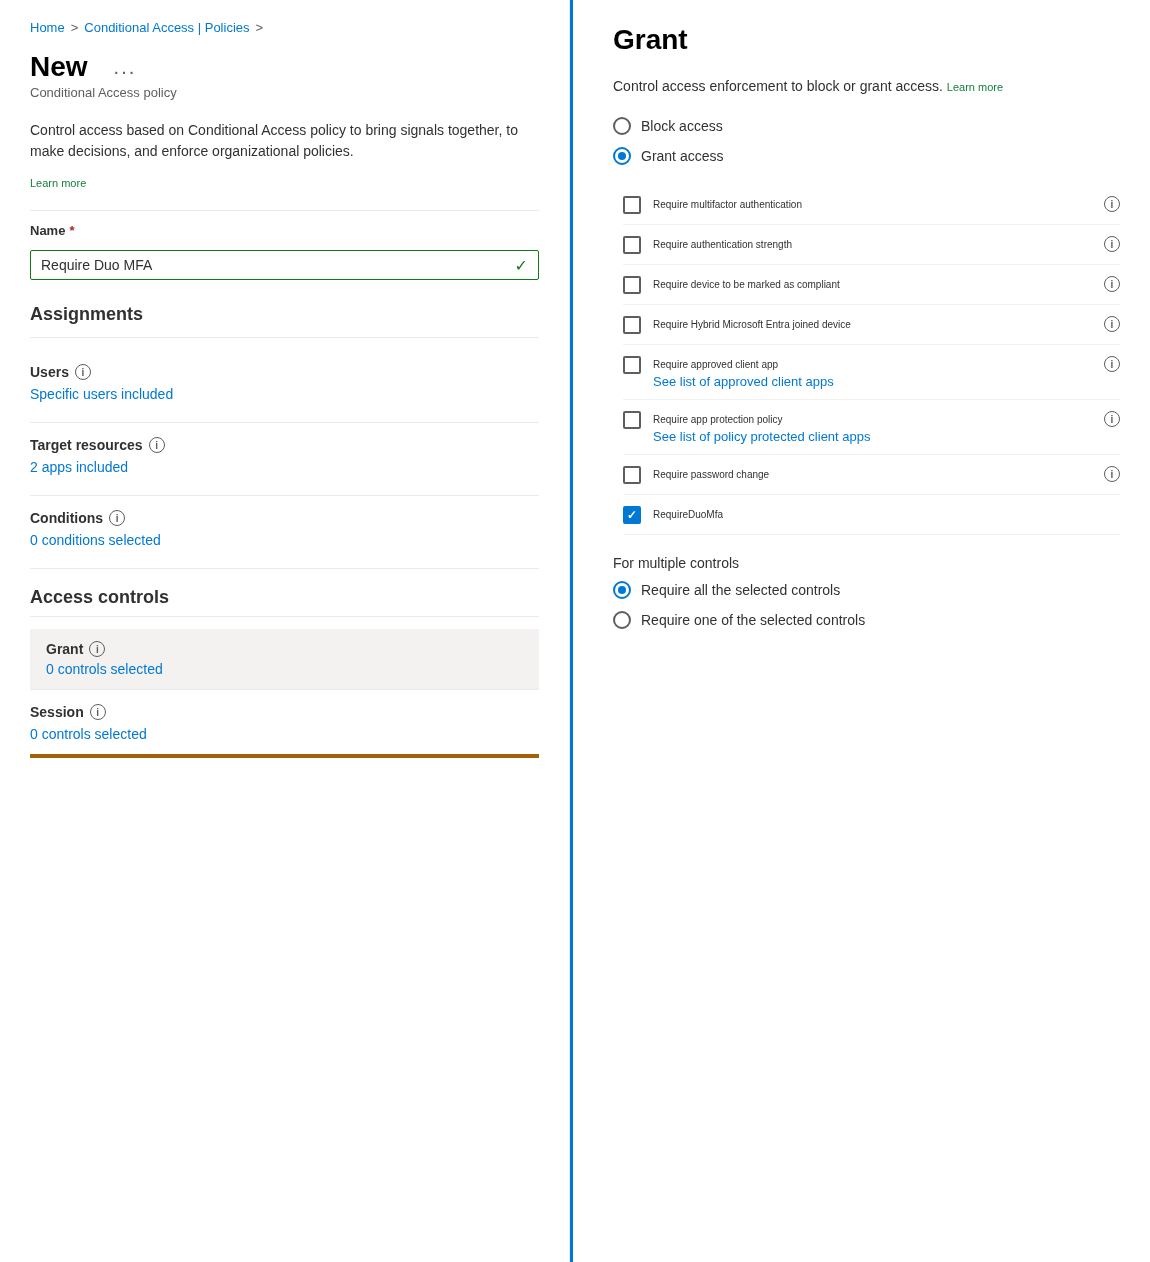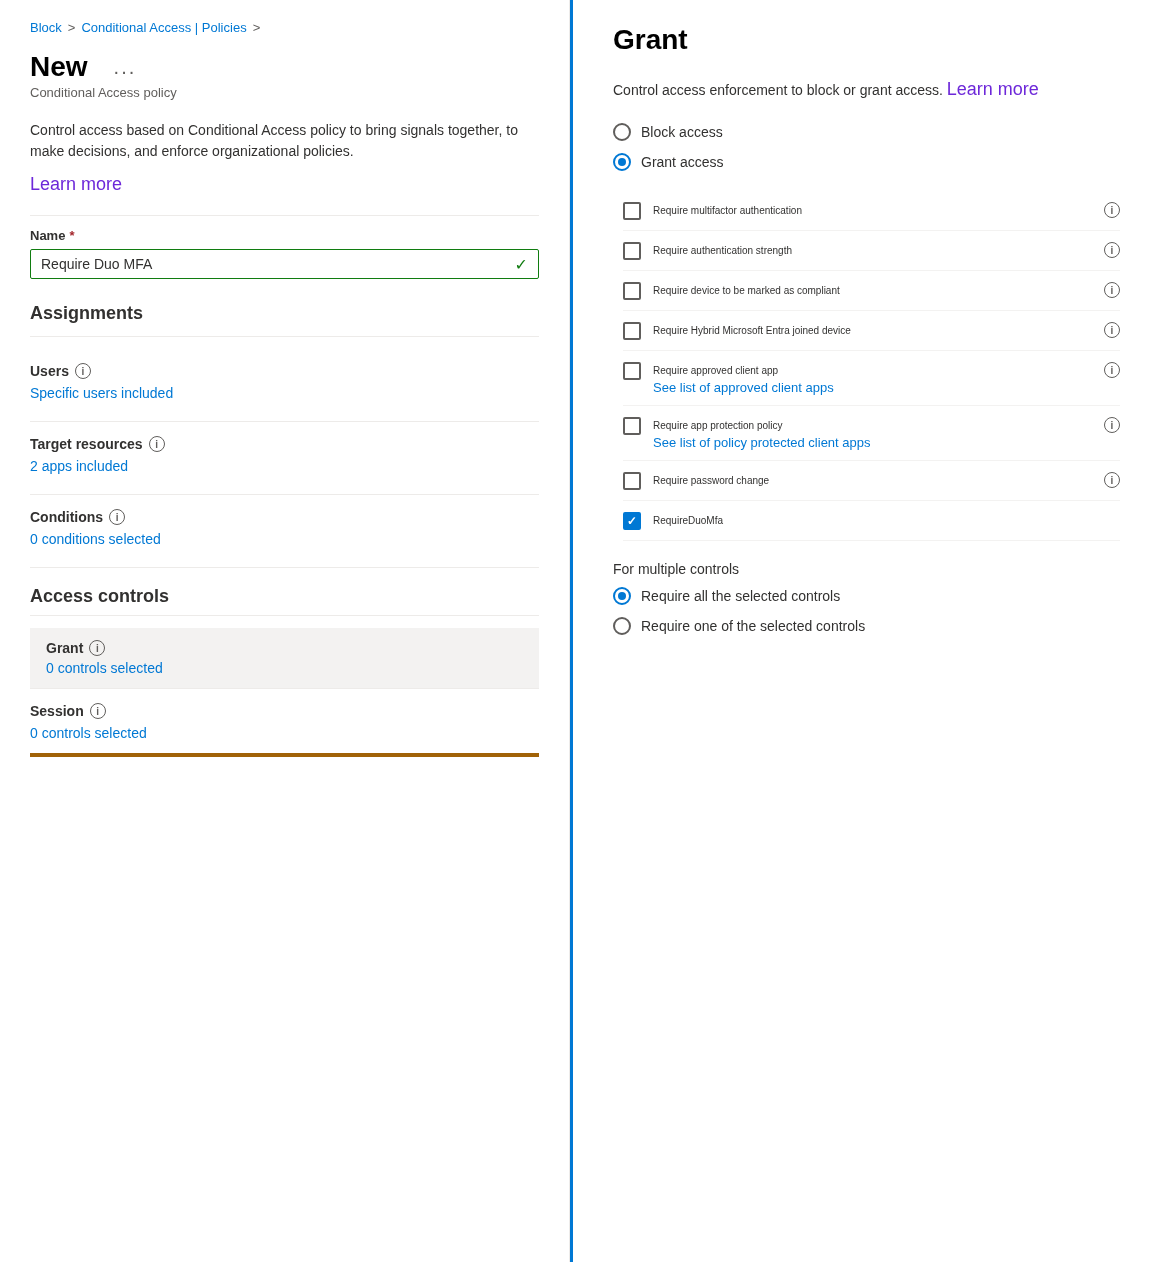--- a/index.html
+++ b/index.html
@@ -124,7 +124,7 @@
 <div class="left-panel">
   
   <div class="breadcrumb">
-    <a>Block</a>
+    <a>Home</a>
     <span>&gt;</span>
     <a>Conditional Access | Policies</a>
     <span>&gt;</span>

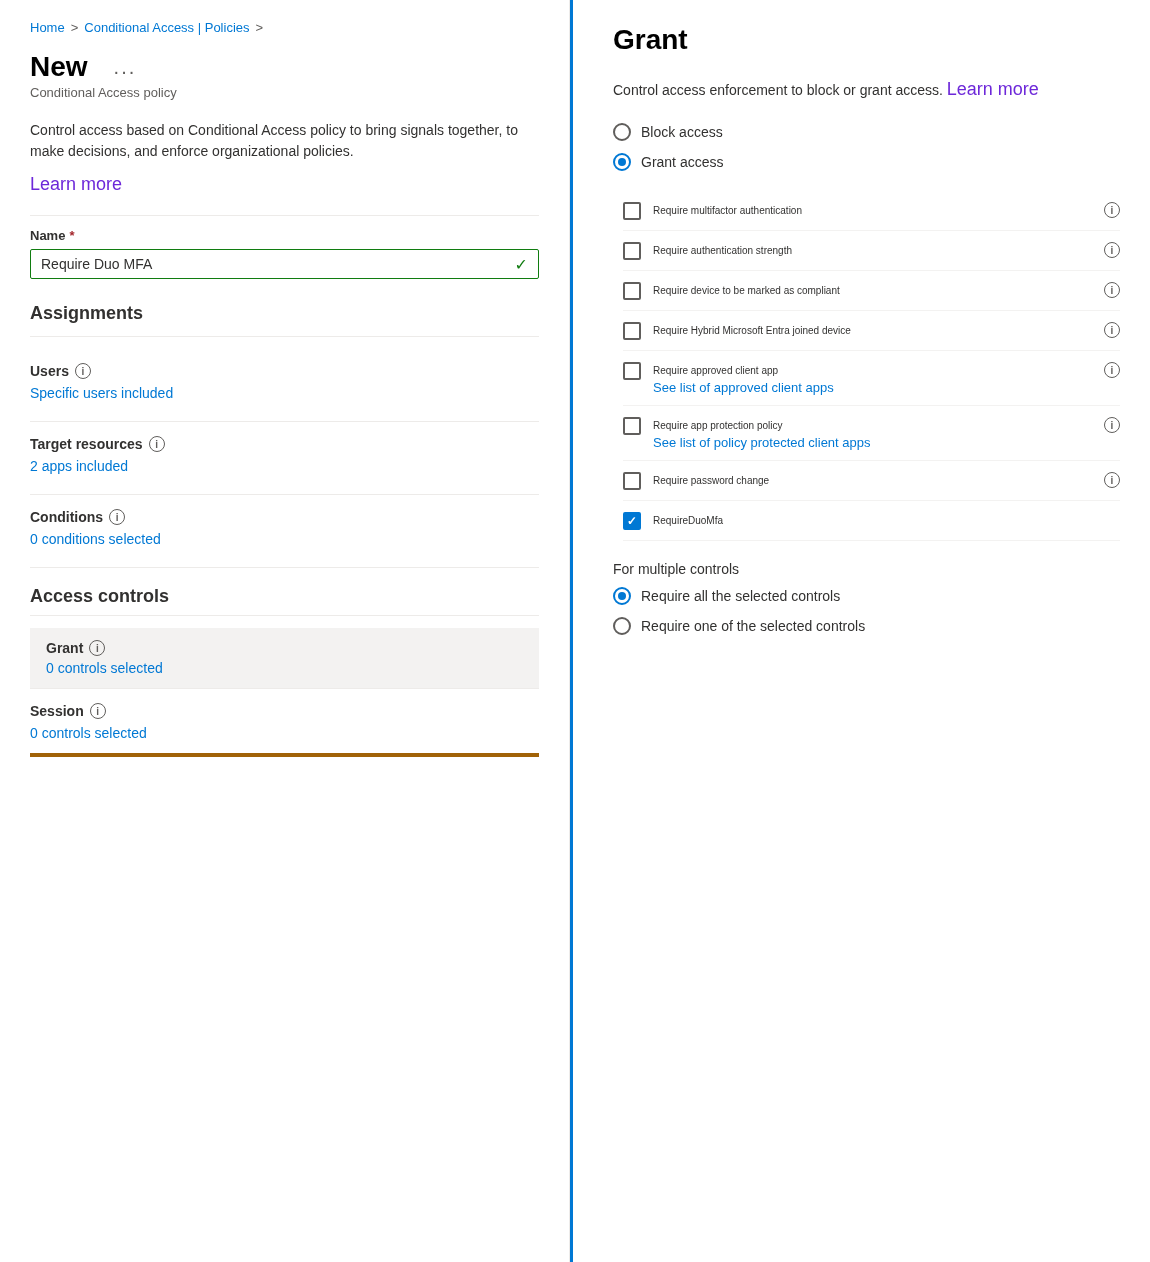--- a/index.html
+++ b/index.html
@@ -30,7 +30,7 @@
     .page-subtitle { font-size: 13px; color: #605e5c; margin-bottom: 20px; }
 
     .description { font-size: 14px; color: #323130; line-height: 1.5; margin-bottom: 12px; }
-    .learn-more-link { color: #6d28d9; text-decoration: none; font-size: 18px; cursor: pointer; text-align: center; }
+    .learn-more-link { color: #15803d; text-decoration: none; font-size: 11px; cursor: pointer; text-align: center; }
 
     .section-divider { border: none; border-top: 1px solid #edebe9; margin: 20px 0 12px 0; }
 

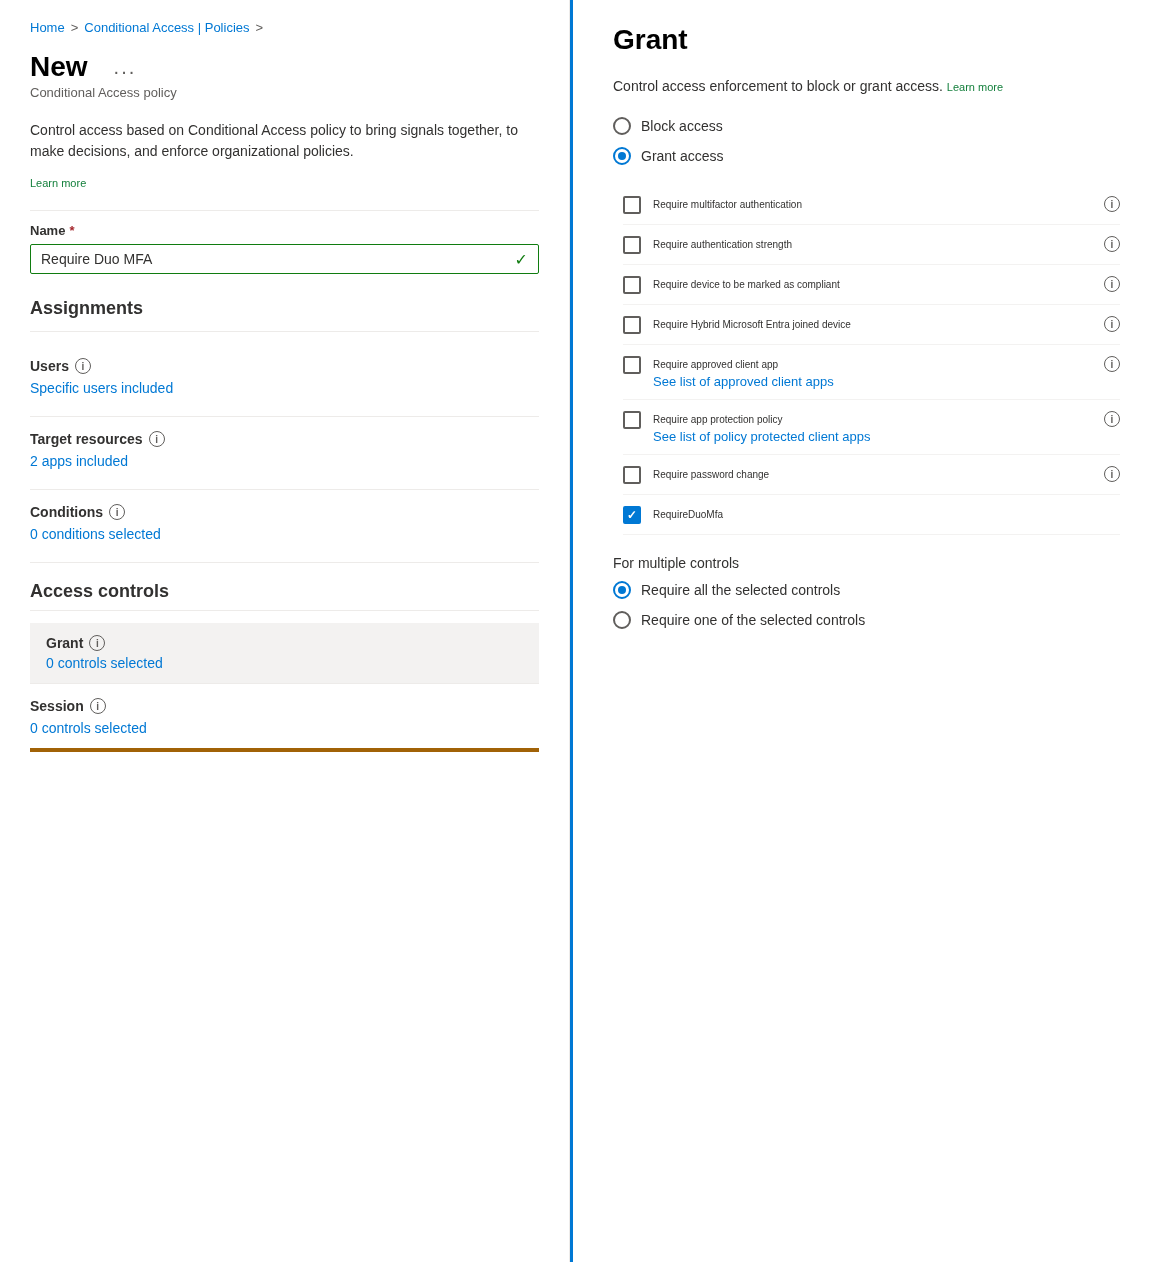--- a/index.html
+++ b/index.html
@@ -34,7 +34,7 @@
 
     .section-divider { border: none; border-top: 1px solid #edebe9; margin: 20px 0 12px 0; }
 
-    .field-label { font-size: 13px; font-weight: 600; color: #323130; margin-bottom: 6px; display: flex; align-items: center; gap: 4px; }
+    .field-label { font-size: 13px; font-weight: 600; color: #323130; margin-bottom: 12px; display: flex; align-items: center; gap: 4px; }
     .required-star { color: #a4262c; font-size: 13px; }
 
     .name-input-wrapper {

